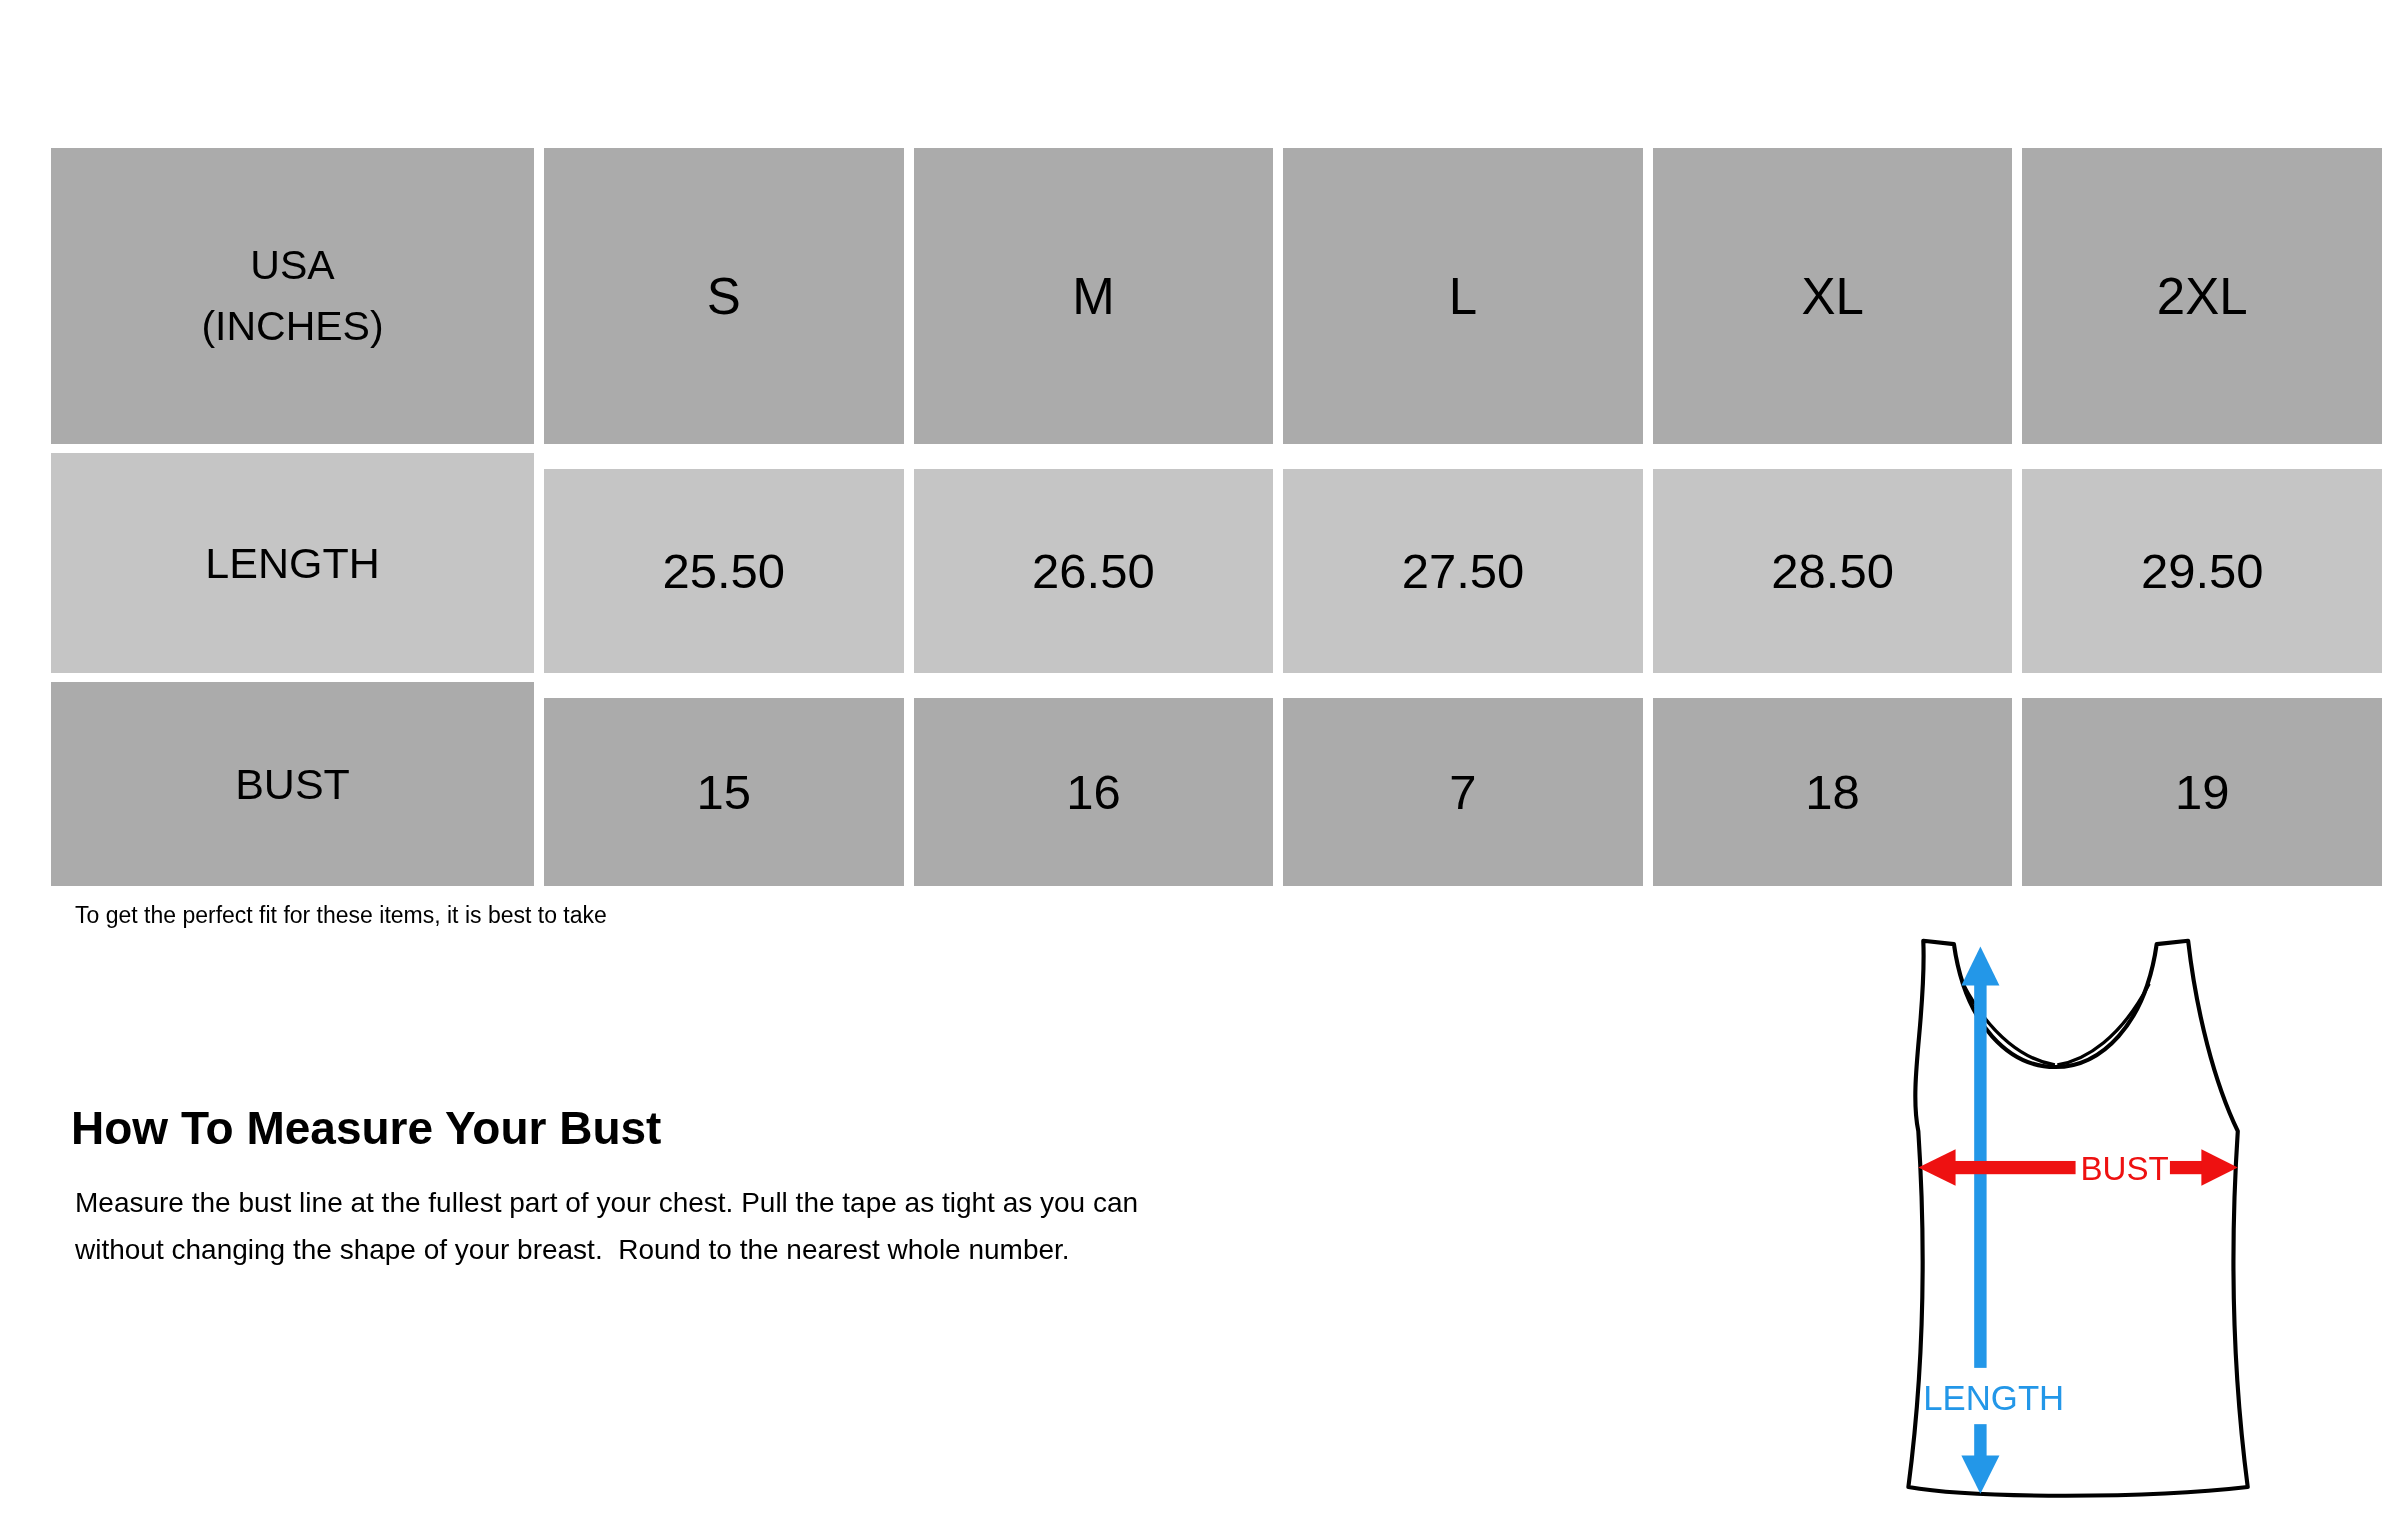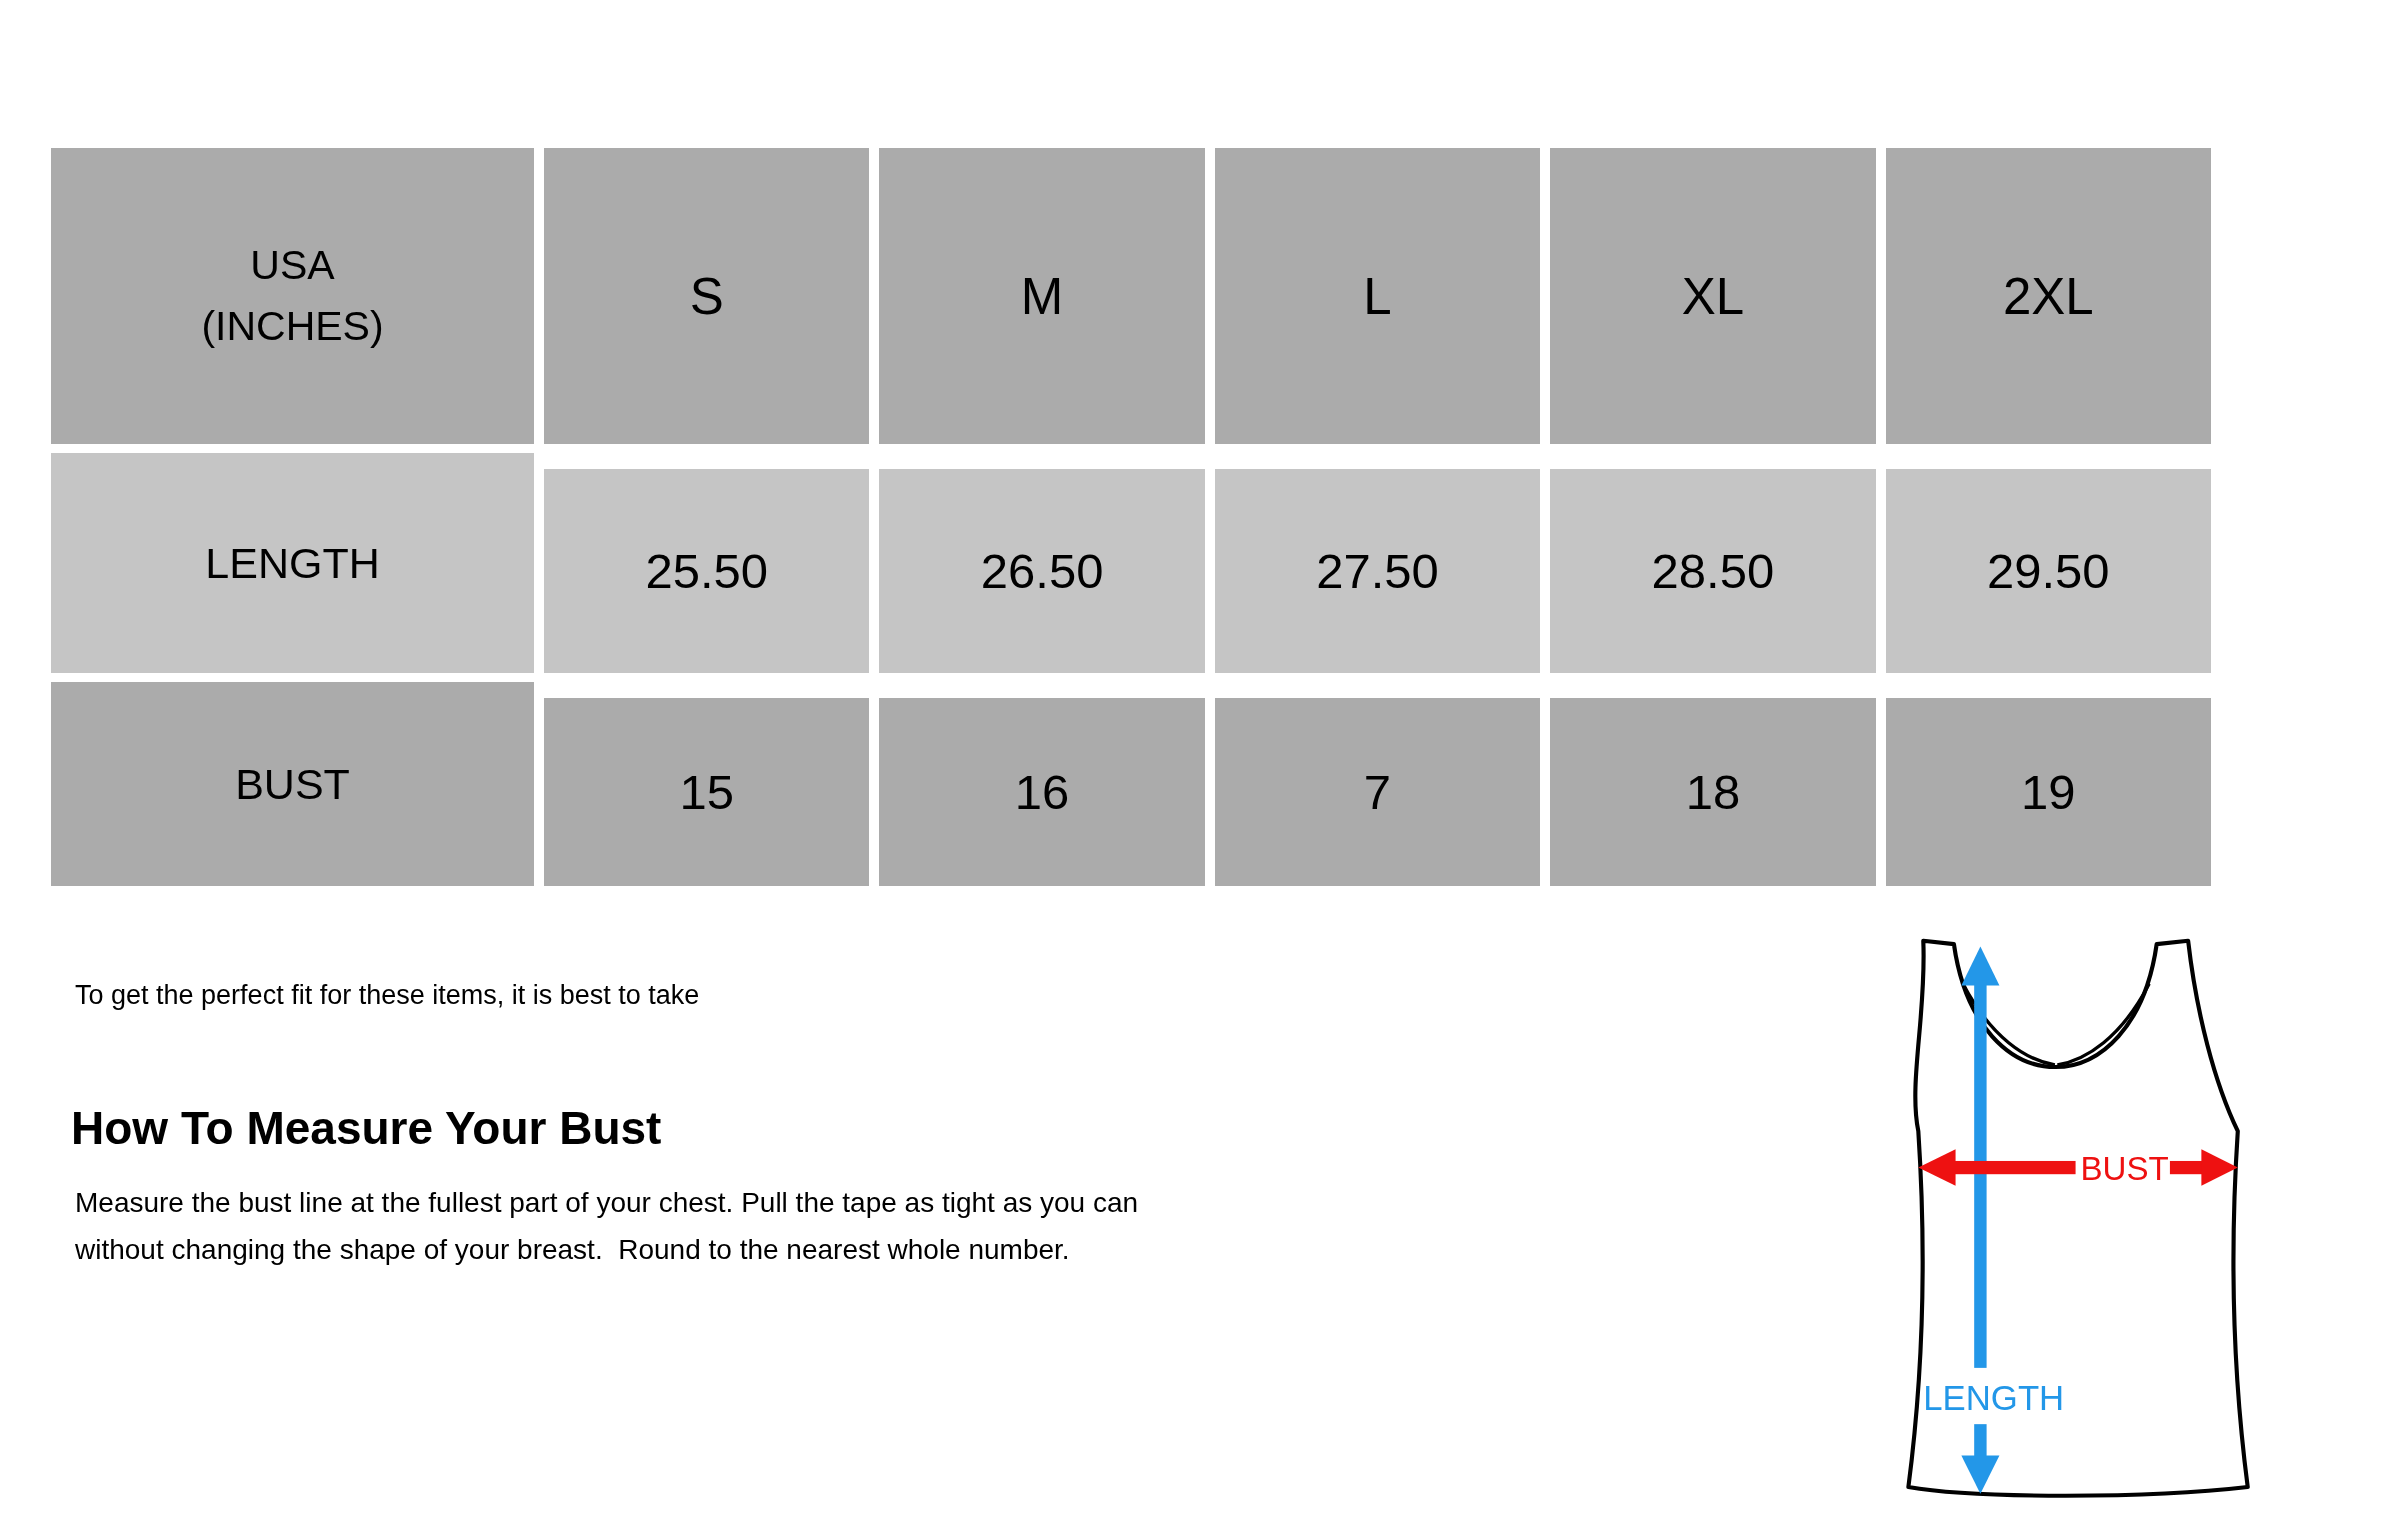--- a/index.html
+++ b/index.html
@@ -15,7 +15,7 @@
   .title-bar .title-text { color:#ffffff; font-size:61px; letter-spacing:0.8px; white-space:pre; }
 
   .size-table {
-    position:absolute; left:51px; top:148px; width:2160px;
+    position:absolute; left:51px; top:148px; width:2331px;
     display:grid; grid-template-columns:483px repeat(5,1fr);
     grid-template-rows:296px 220px 204px; gap:9px 10px;
   }

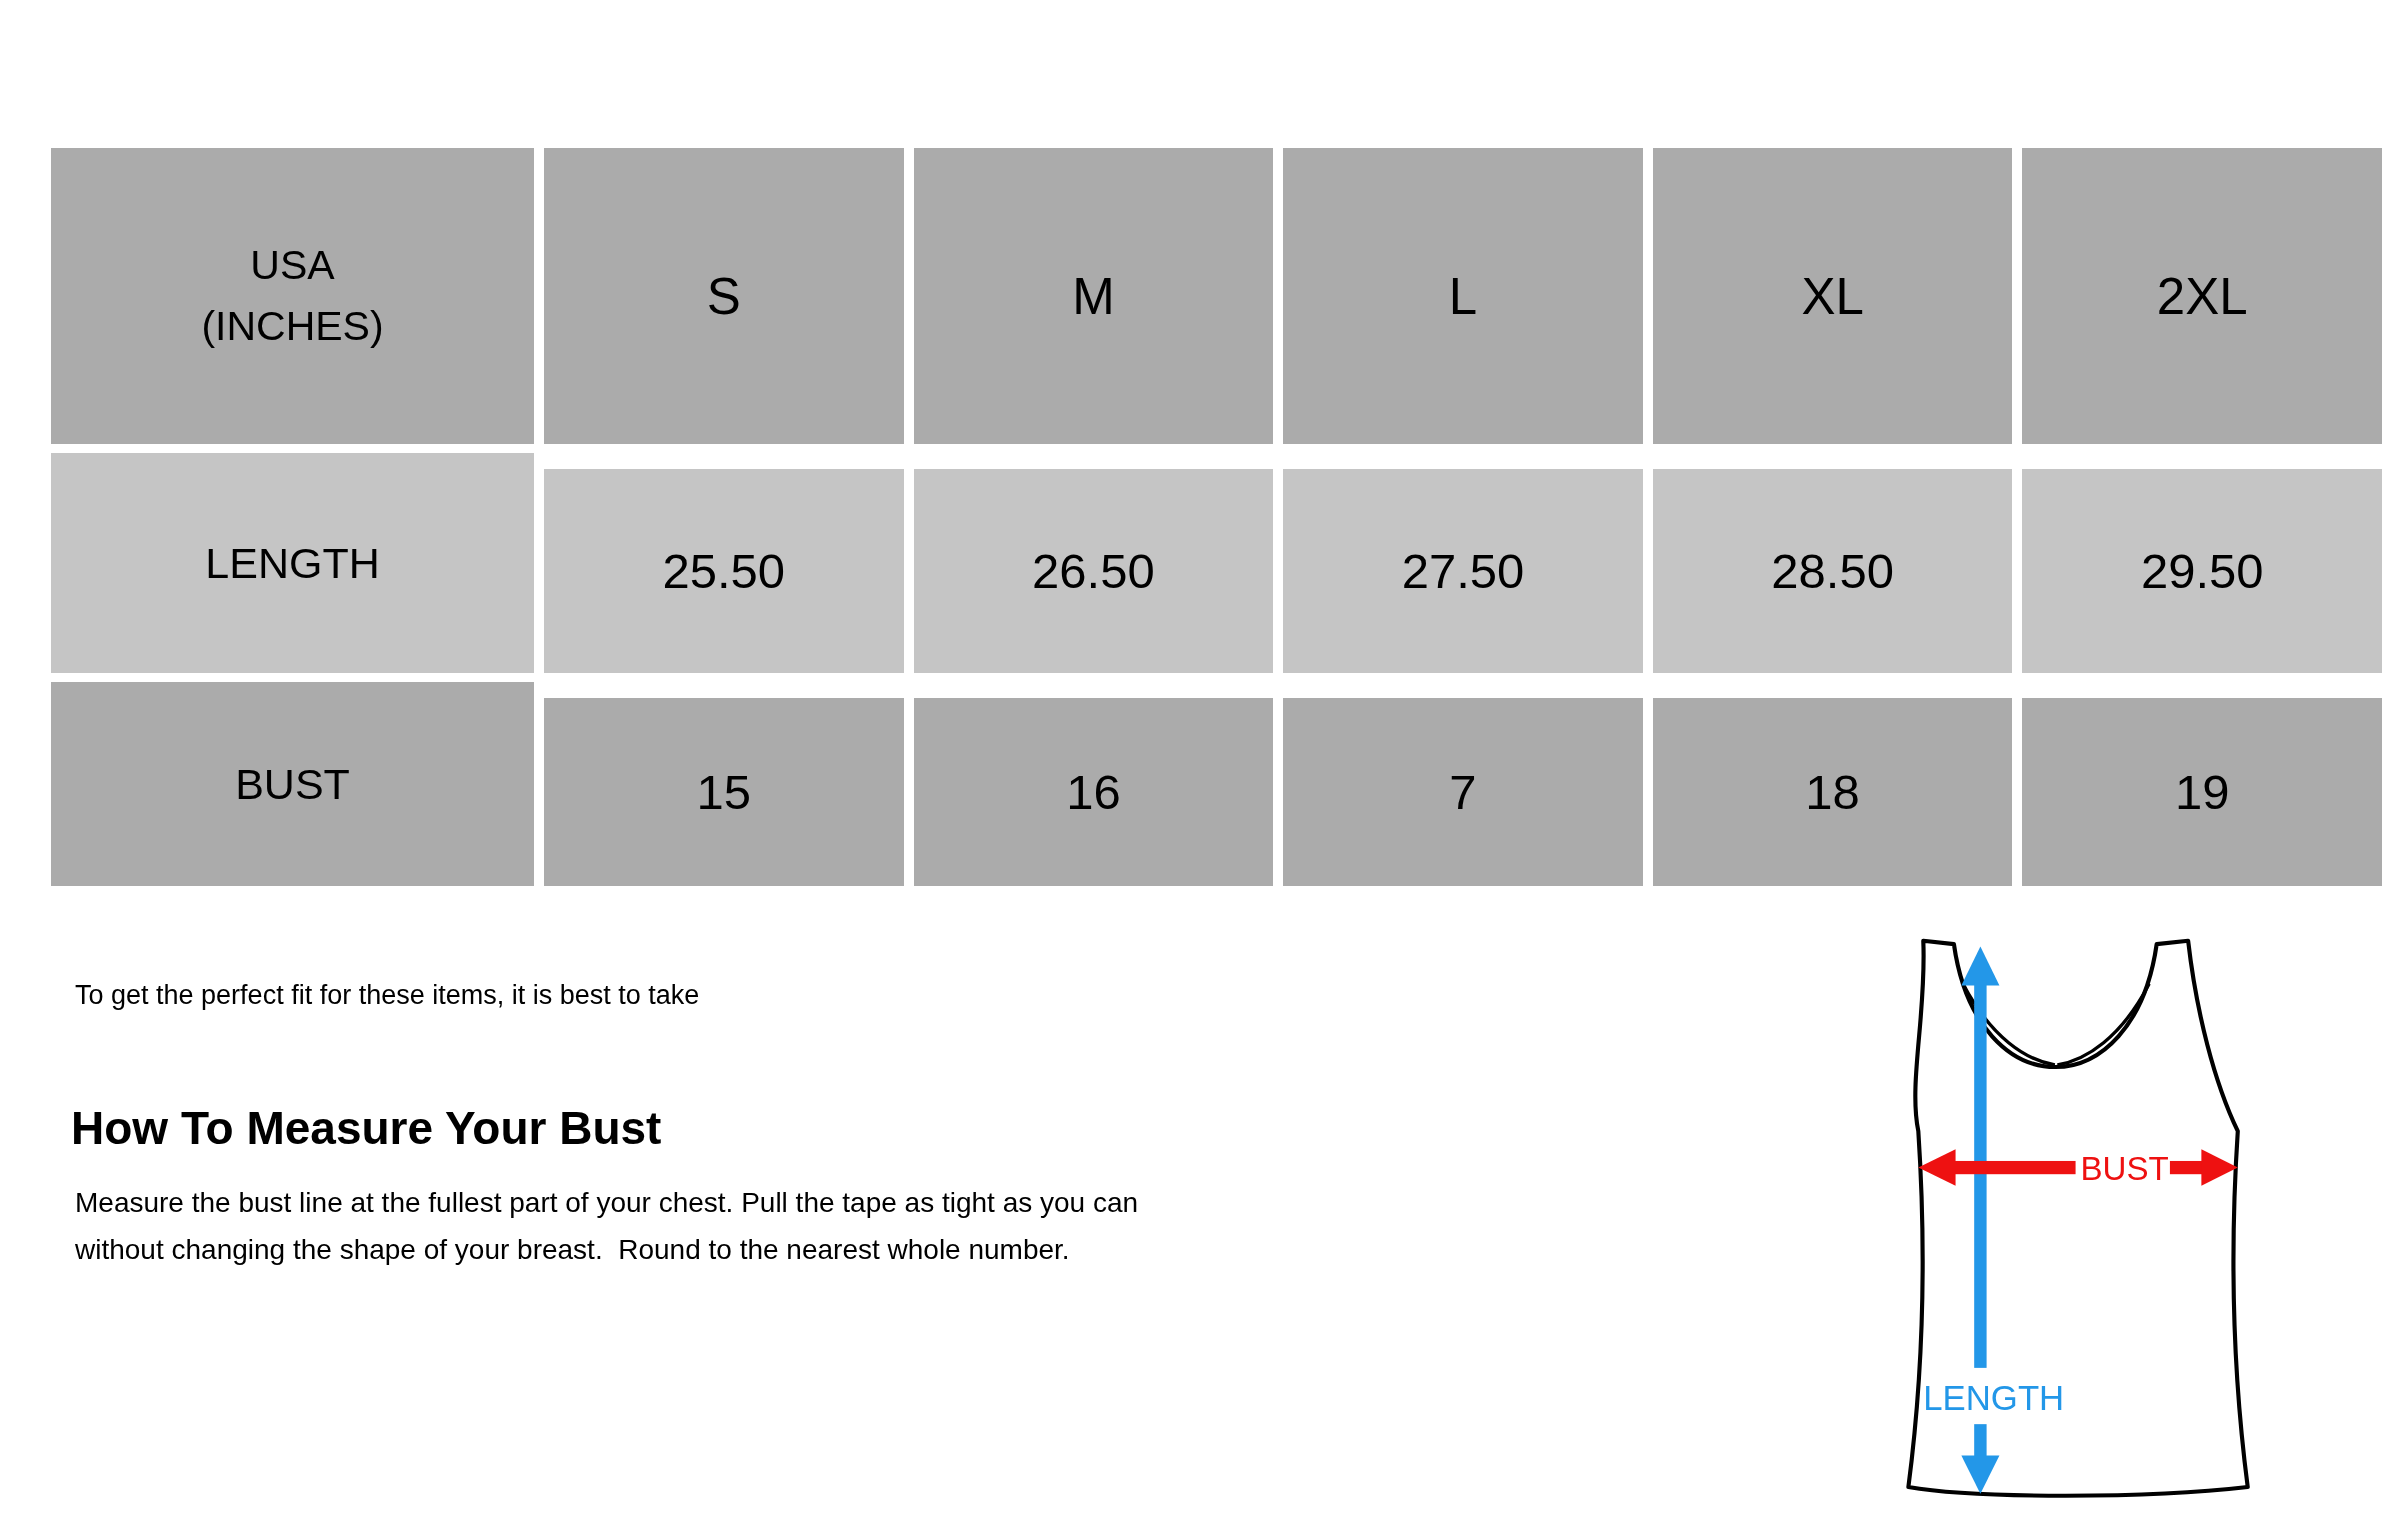--- a/index.html
+++ b/index.html
@@ -31,7 +31,7 @@
   .num         { font-size:49px;margin-top:16px; }
 
   .note-line, .para-line { white-space:pre; }
-  .fit-note  { position:absolute; left:75px; top:970px; font-size:27px; line-height:51px; }
+  .fit-note  { position:absolute; left:75px; top:890px; font-size:23px; line-height:51px; }
   .howto-heading { position:absolute; left:71px; top:1101px; font-size:46px; font-weight:bold; }
   .howto-para { position:absolute; left:75px; top:1179px; font-size:28px; line-height:47px; }
 

